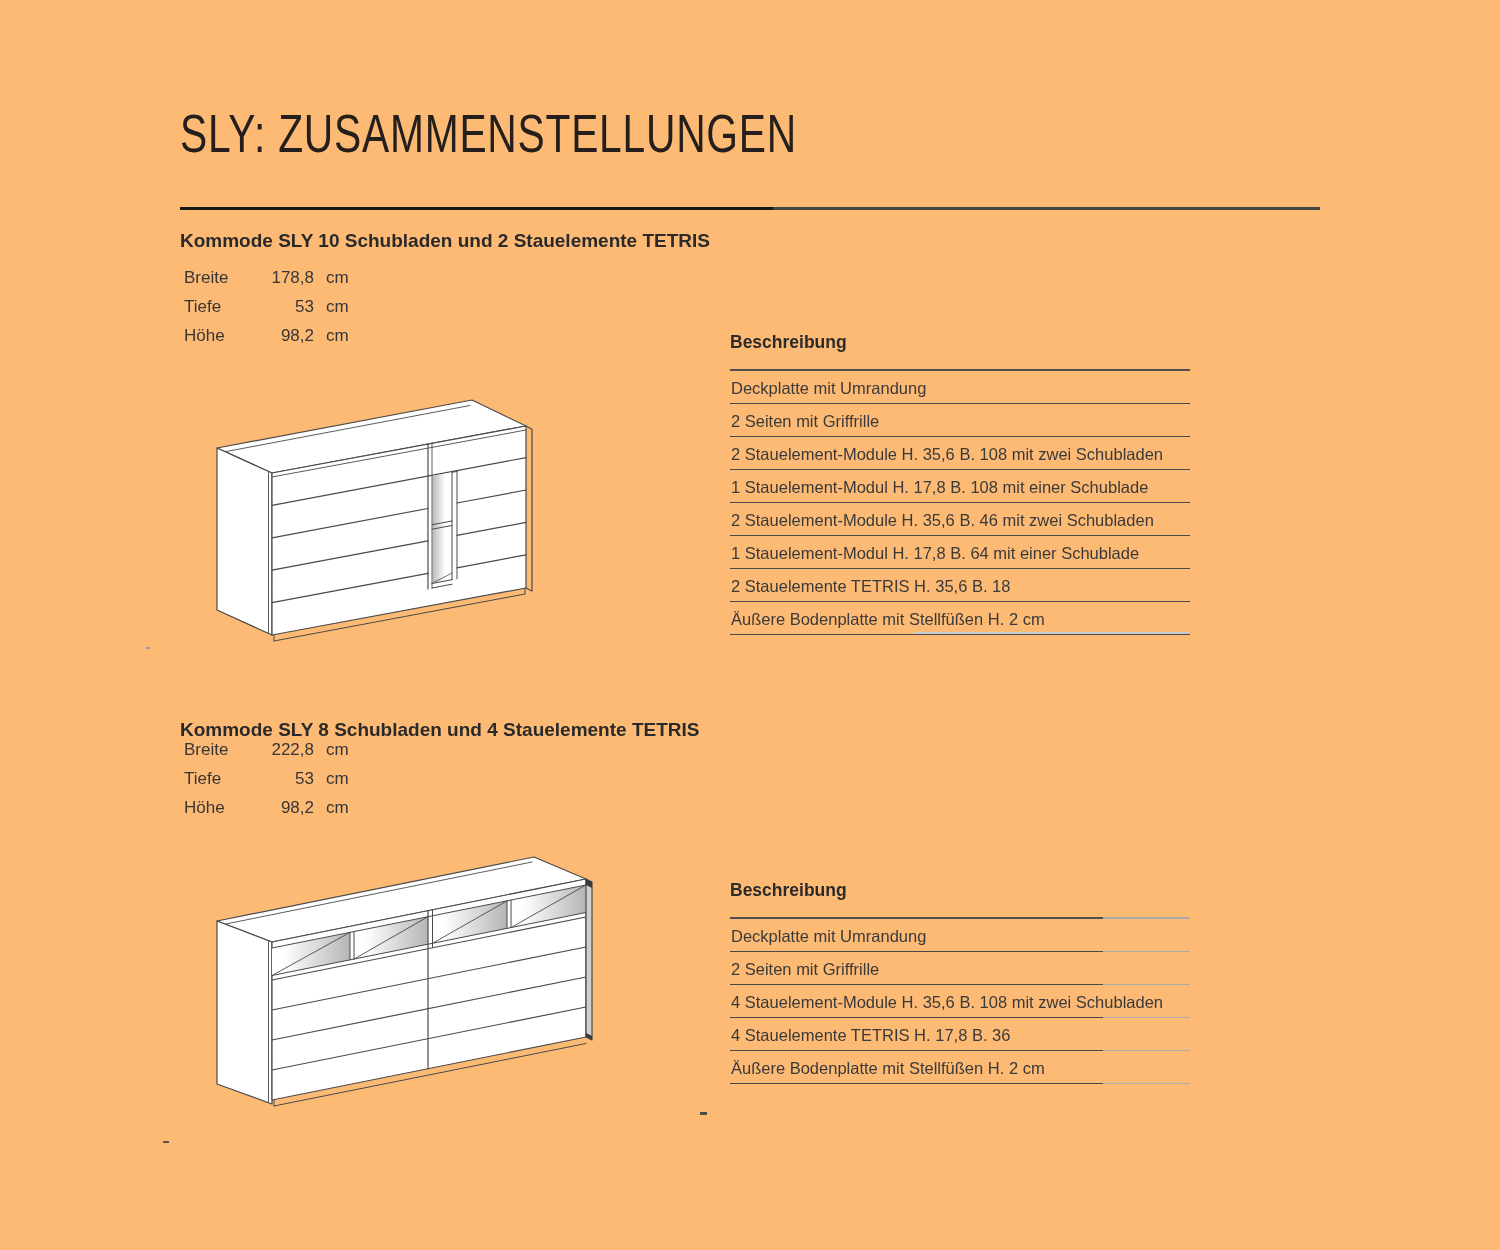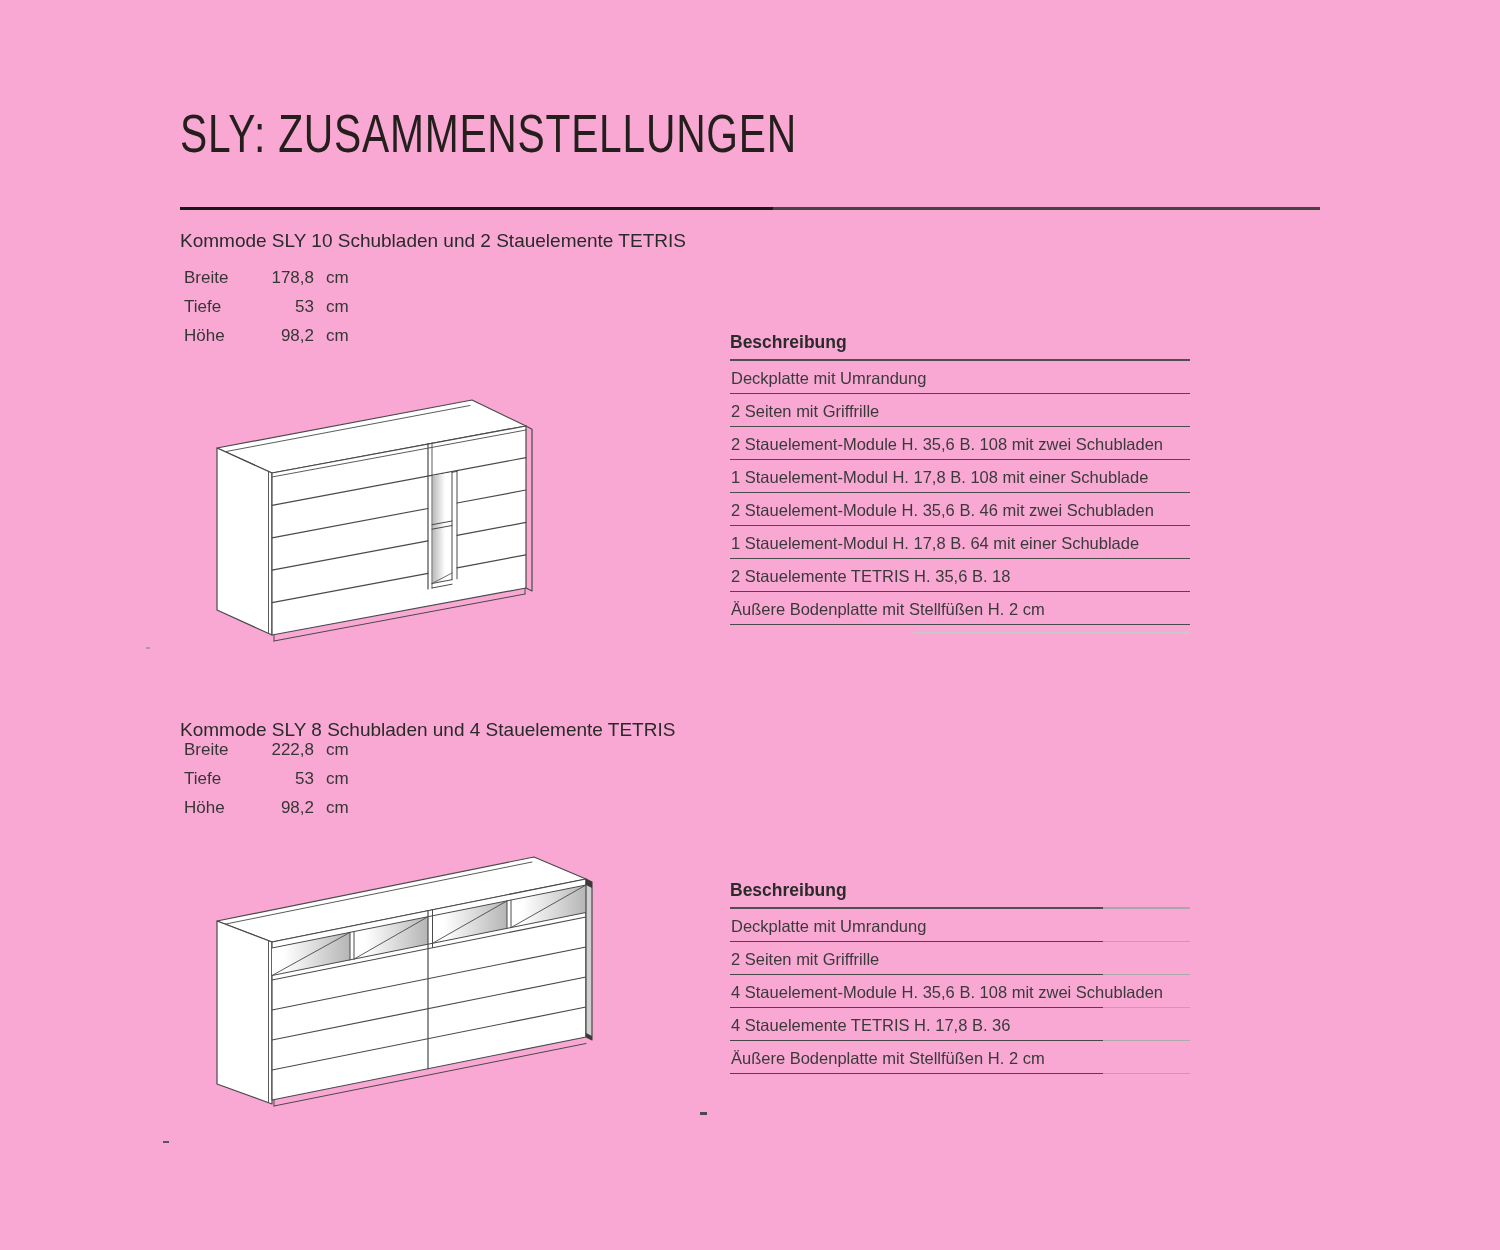--- a/index.html
+++ b/index.html
@@ -4,7 +4,7 @@
 <style>
   html,body{margin:0;padding:0;background:#ffffff;}
   .page{
-    position:relative;width:1500px;height:1250px;background:#f9a8d4;
+    position:relative;width:1500px;height:1250px;background:#fdba74;
     font-family:"Liberation Sans", sans-serif;color:#333333;overflow:hidden;
   }
   .page-title{

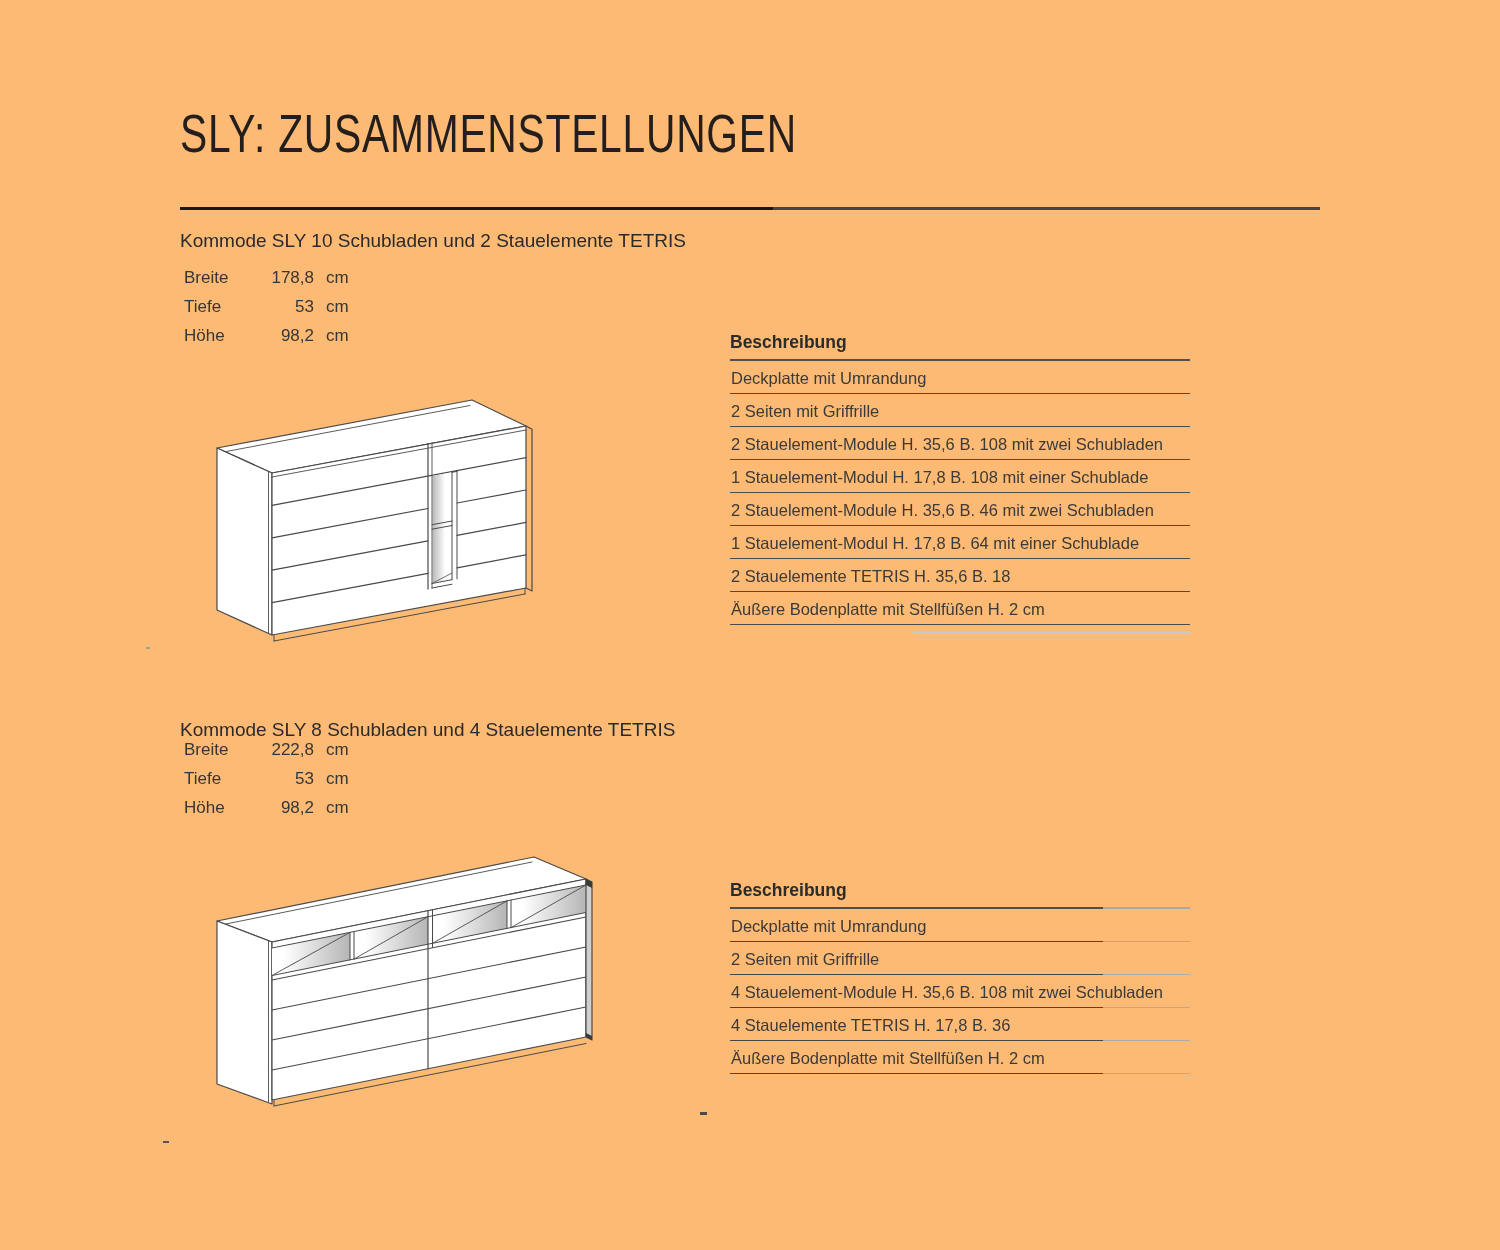--- a/index.html
+++ b/index.html
@@ -18,7 +18,7 @@
     background:linear-gradient(to right,#181818 0%,#181818 52%,#454545 52%,#454545 100%);
   }
   .section-heading{
-    position:absolute;left:180px;margin:0;font-size:19px;font-weight:400;color:#2a2a2a;white-space:nowrap;
+    position:absolute;left:180px;margin:0;font-size:19px;font-weight:700;color:#2a2a2a;white-space:nowrap;
   }
   .dims{position:absolute;left:184px;width:220px;font-size:17px;color:#363636;}
   .dim-row{position:relative;height:29px;}

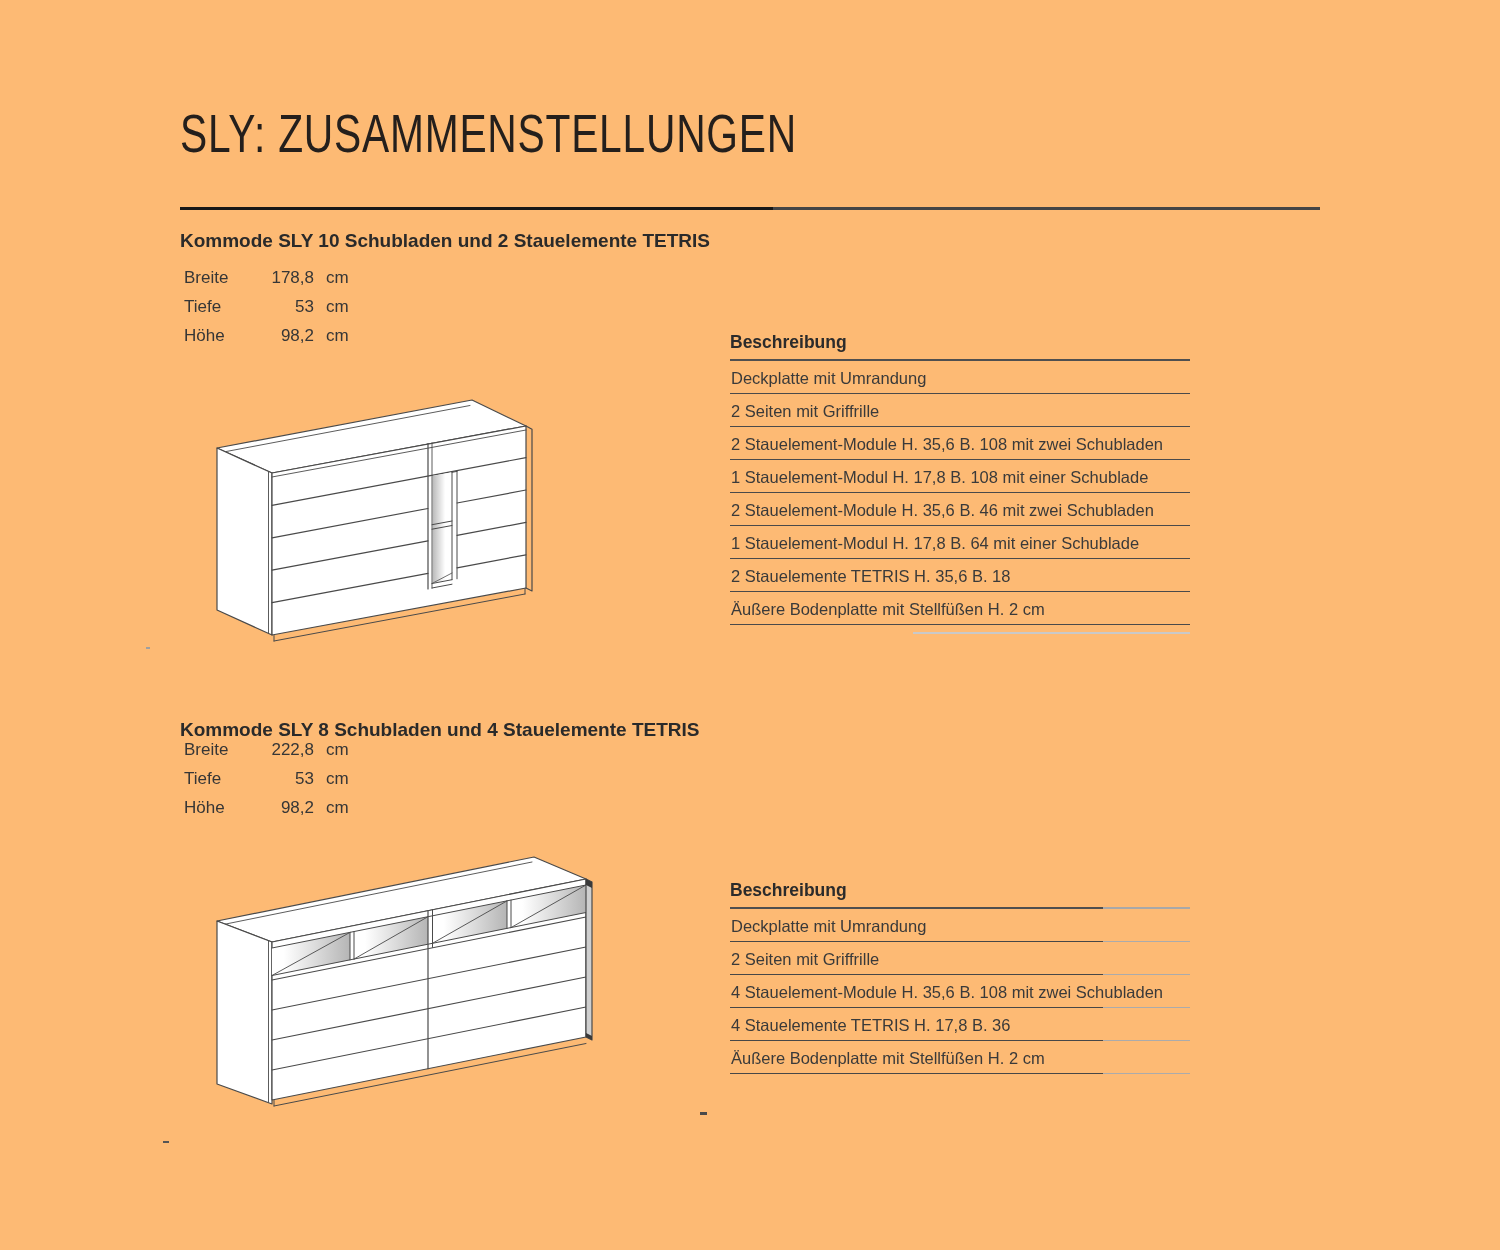--- a/index.html
+++ b/index.html
@@ -26,7 +26,7 @@
   .dim-value{position:absolute;left:50px;top:0;width:80px;text-align:right;}
   .dim-unit{position:absolute;left:142px;top:0;}
   .desc-table{position:absolute;left:730px;width:460px;}
-  .desc-header{font-size:17.5px;font-weight:700;color:#2b2b2b;padding-bottom:6px;}
+  .desc-header{font-size:17.5px;font-weight:700;color:#2b2b2b;padding-bottom:16px;}
   .hsep{height:2px;background:#4f4f4f;}
   .hsep.fade{background:linear-gradient(to right,#4f4f4f 0%,#4f4f4f 81%,#a8a8a8 81%,#a8a8a8 100%);}
   .desc-row{position:relative;height:33px;}

